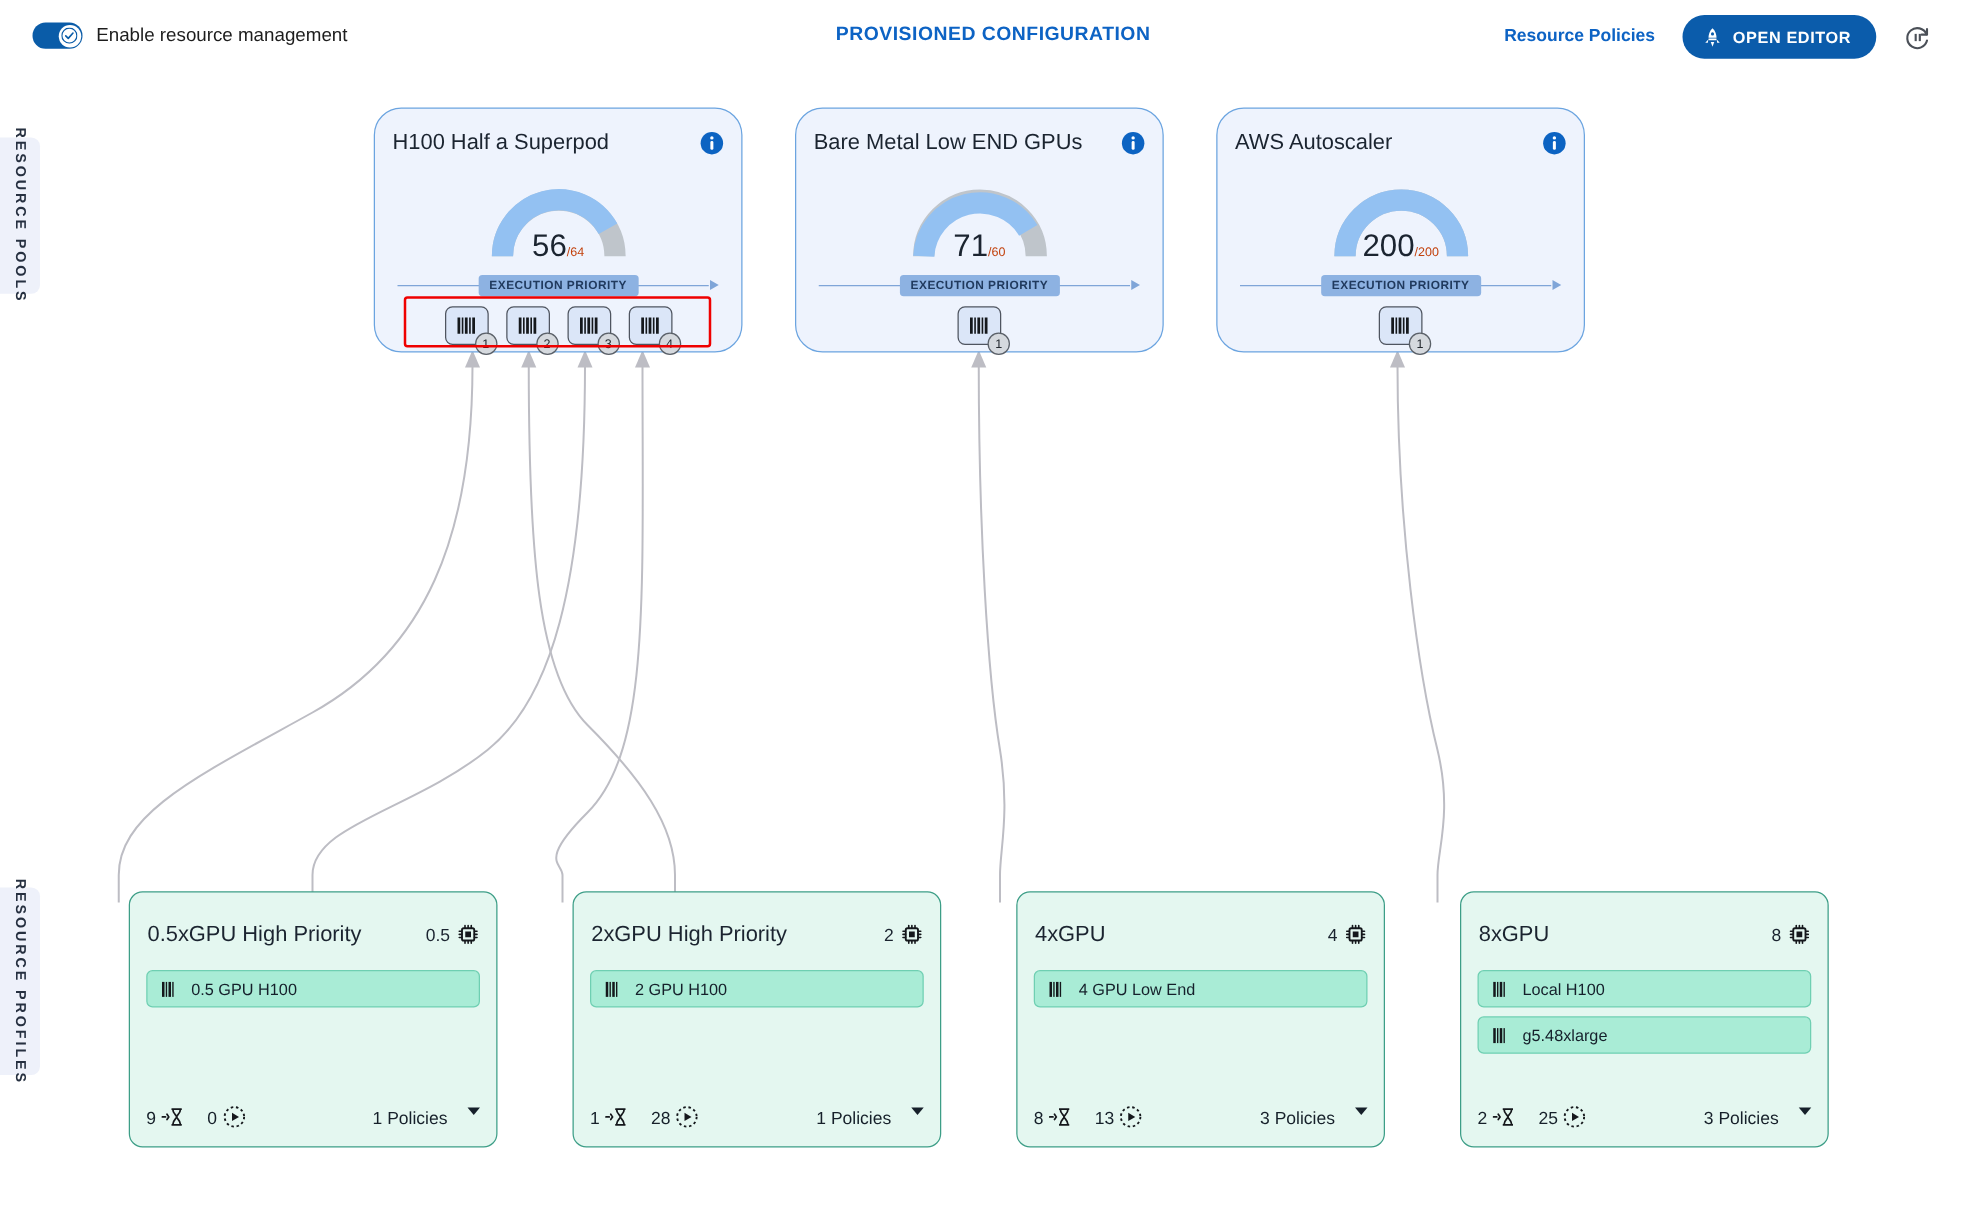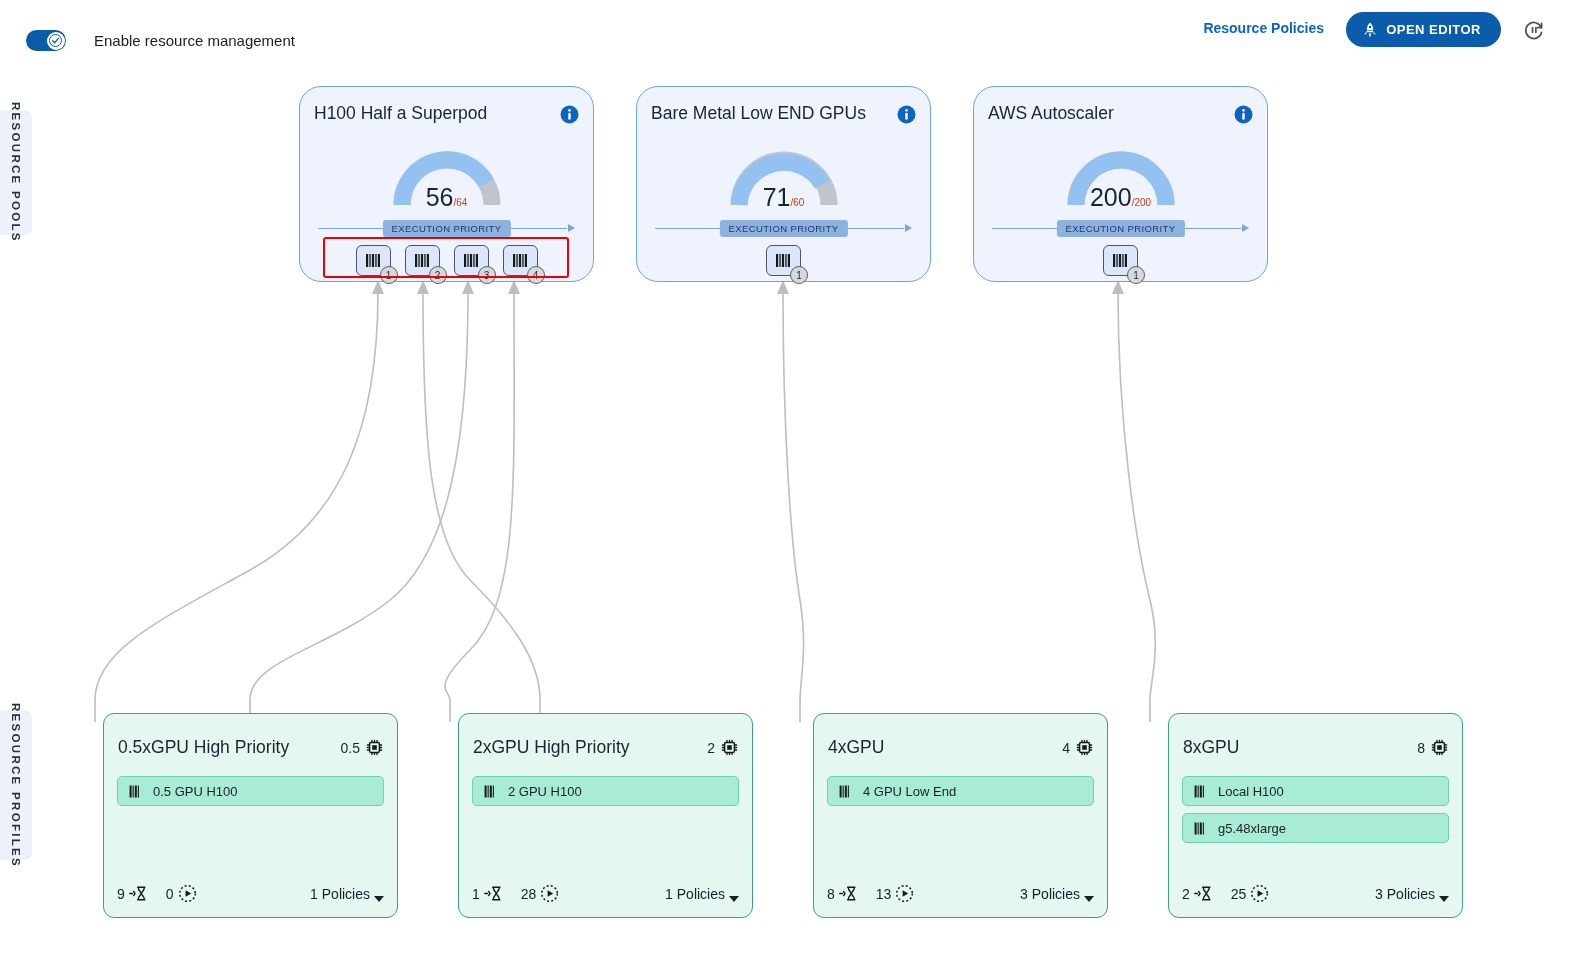--- a/index.html
+++ b/index.html
@@ -14,7 +14,7 @@
 
   
   .header { position: absolute; left: 0; top: 0; width: 1589px; height: 58px; }
-  .toggle-wrap { position: absolute; left: 26px; top: 18px; display: flex; align-items: center; gap: 28px; margin-top: 12px; }
+  .toggle-wrap { position: absolute; left: 26px; top: 18px; display: flex; align-items: center; gap: 11px; }
   .toggle {
     width: 40px; height: 21px; border-radius: 11px; background: #0a5ca8;
     position: relative; flex: none; cursor: pointer;

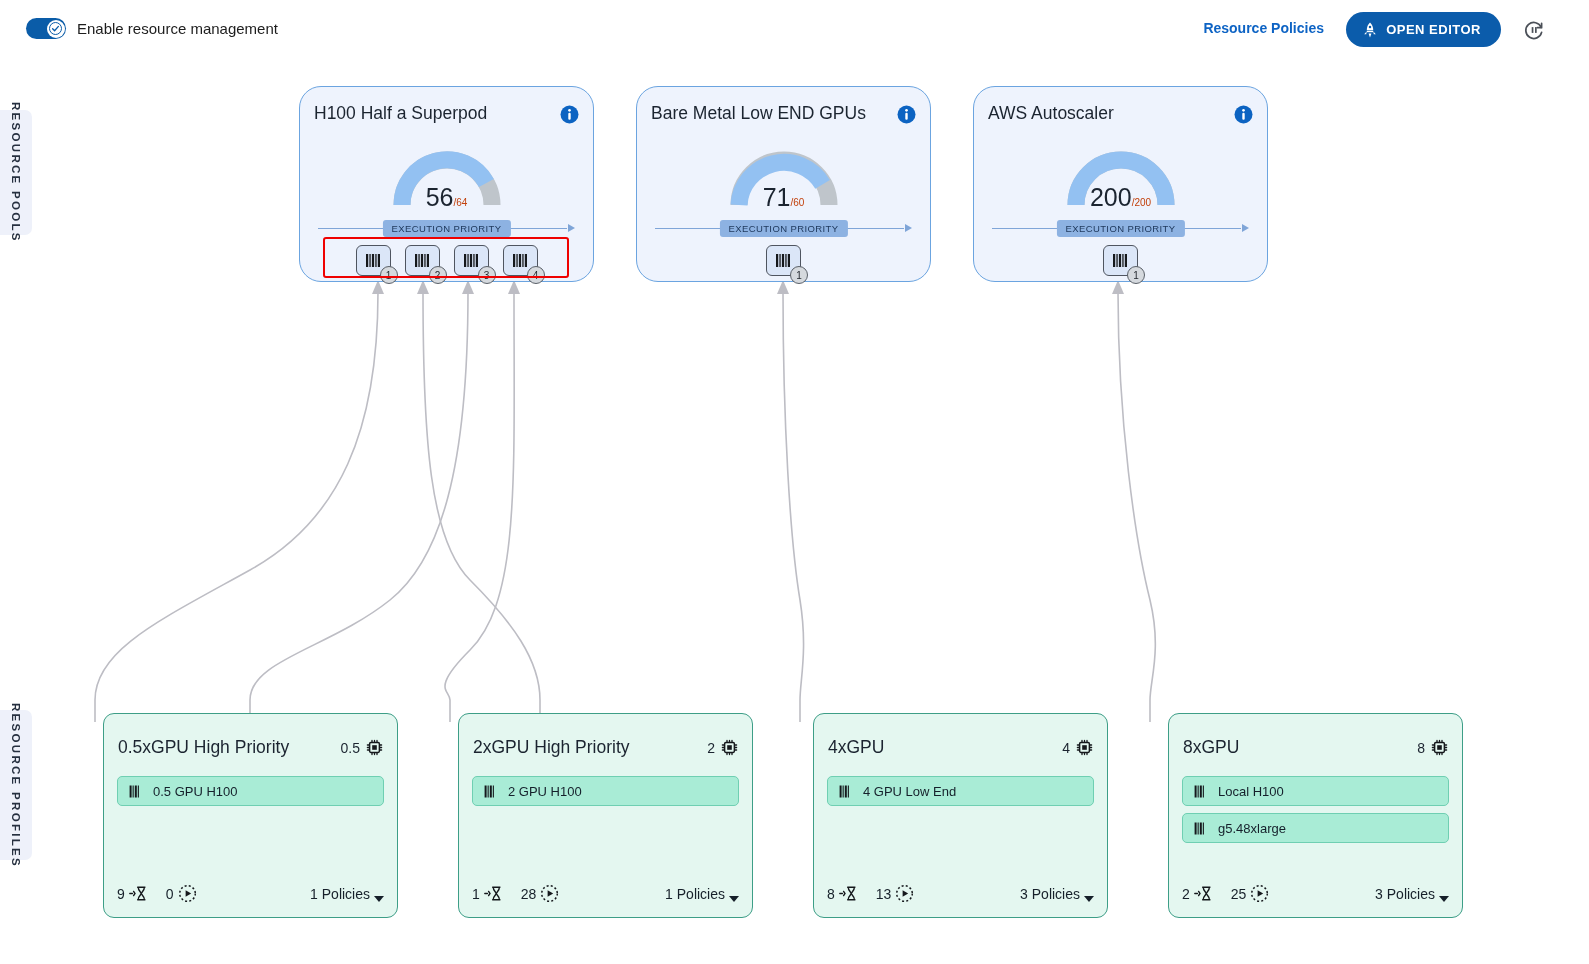--- a/index.html
+++ b/index.html
@@ -151,6 +151,7 @@
       <div class="toggle-label">Enable resource management</div>
     </div>
 
+    <div class="page-title">PROVISIONED CONFIGURATION</div>
 
     <div class="res-policies">Resource Policies</div>
 

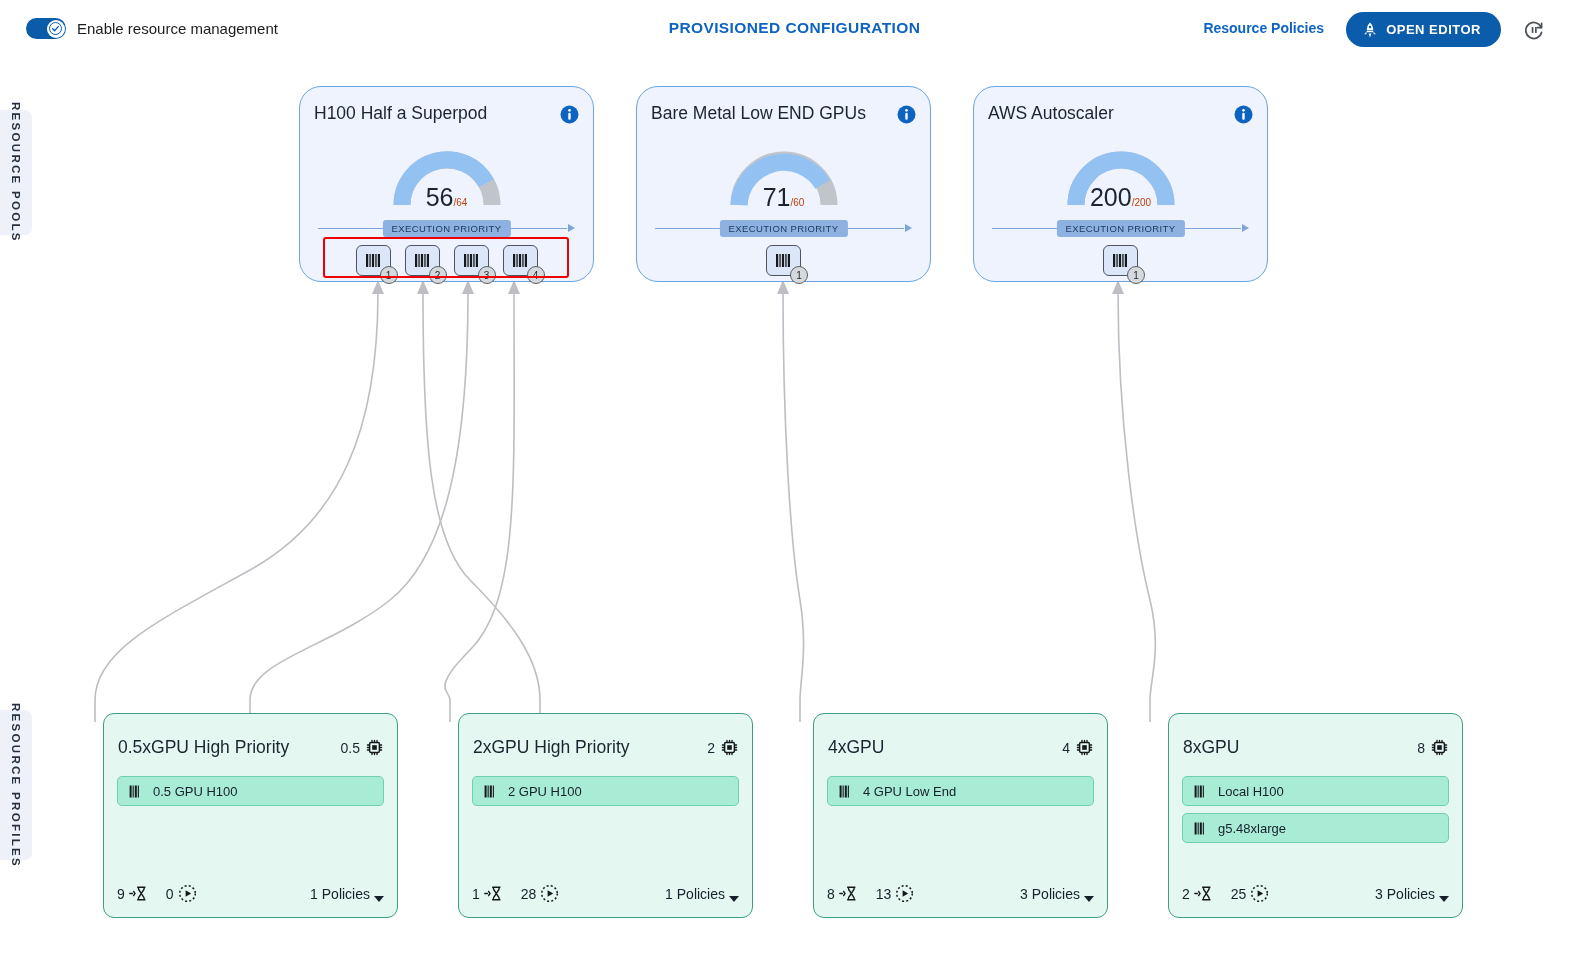--- a/index.html
+++ b/index.html
@@ -87,7 +87,7 @@
   .prio-pill {
     position: absolute; left: 50%; transform: translateX(-50%); top: 0;
     background: #8db2e2; color: #203a5e; border-radius: 3px;
-    font-size: 9.5px; font-weight: normal; letter-spacing: .4px;
+    font-size: 9.5px; font-weight: bold; letter-spacing: .4px;
     padding: 3px 9px; white-space: nowrap;
   }
 

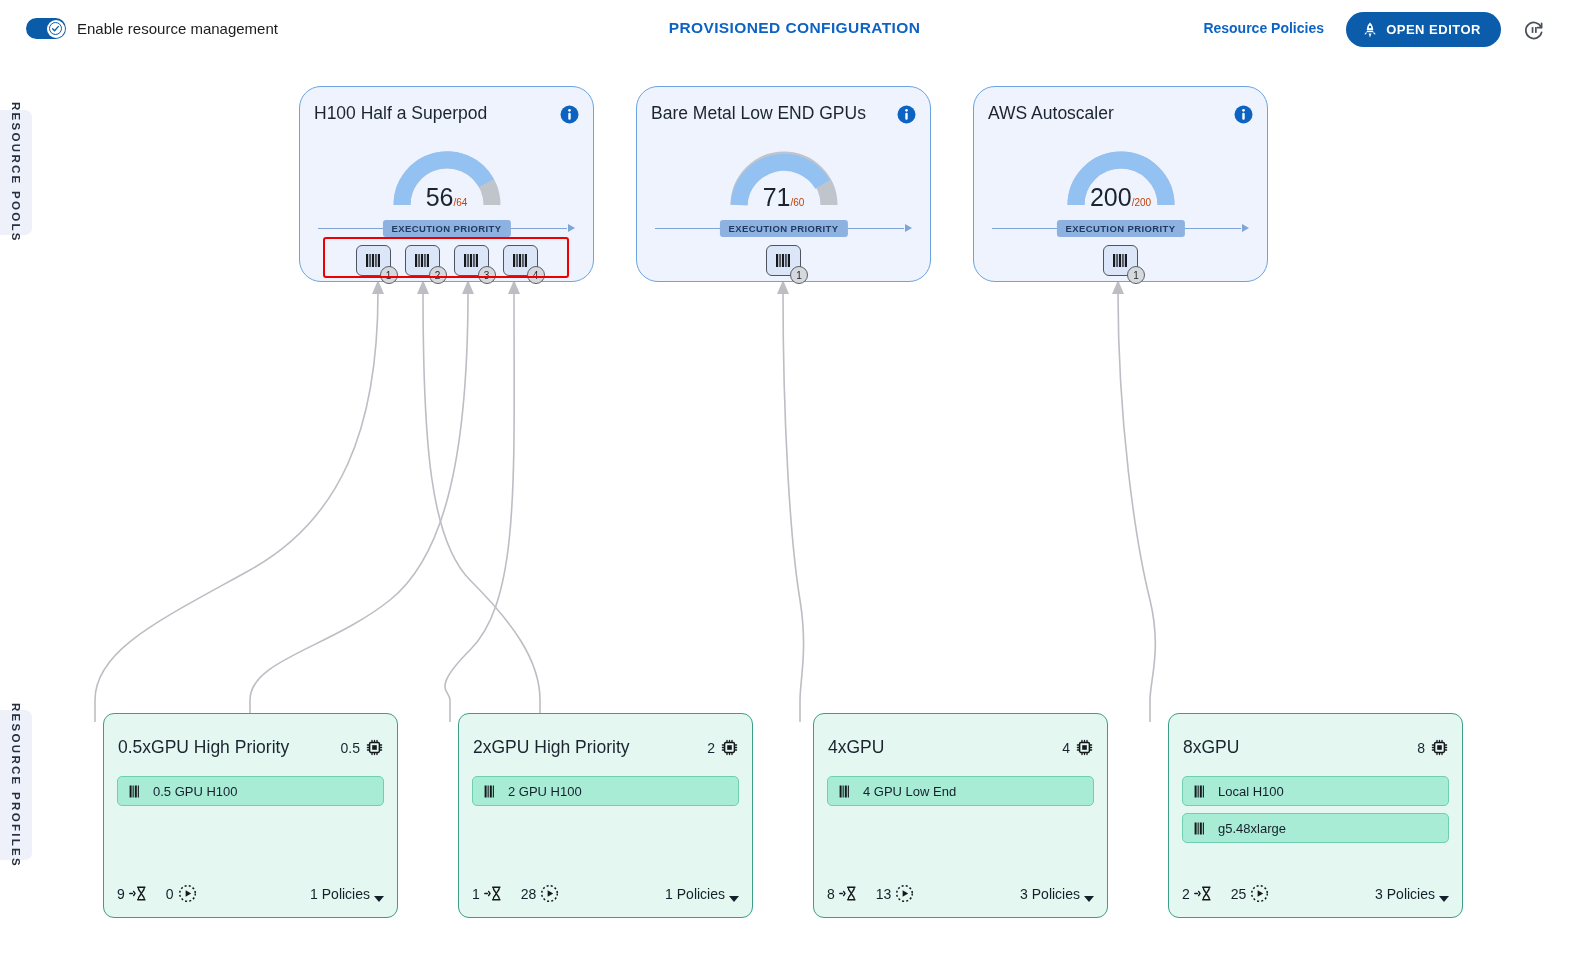--- a/index.html
+++ b/index.html
@@ -129,7 +129,7 @@
     display: flex; align-items: center; font-size: 14px; color: #16202a;
   }
   .stat { display: flex; align-items: center; gap: 4px; margin-right: 18px; white-space: nowrap; }
-  .policies { margin-left: auto; display: flex; align-items: flex-end; gap: 4px; cursor: pointer; white-space: nowrap; }
+  .policies { margin-left: auto; display: flex; align-items: flex-start; gap: 16px; cursor: pointer; white-space: nowrap; }
   .caret { width: 0; height: 0; border-left: 5px solid transparent; border-right: 5px solid transparent; border-top: 6px solid #16202a; }
 </style>
 </head>

